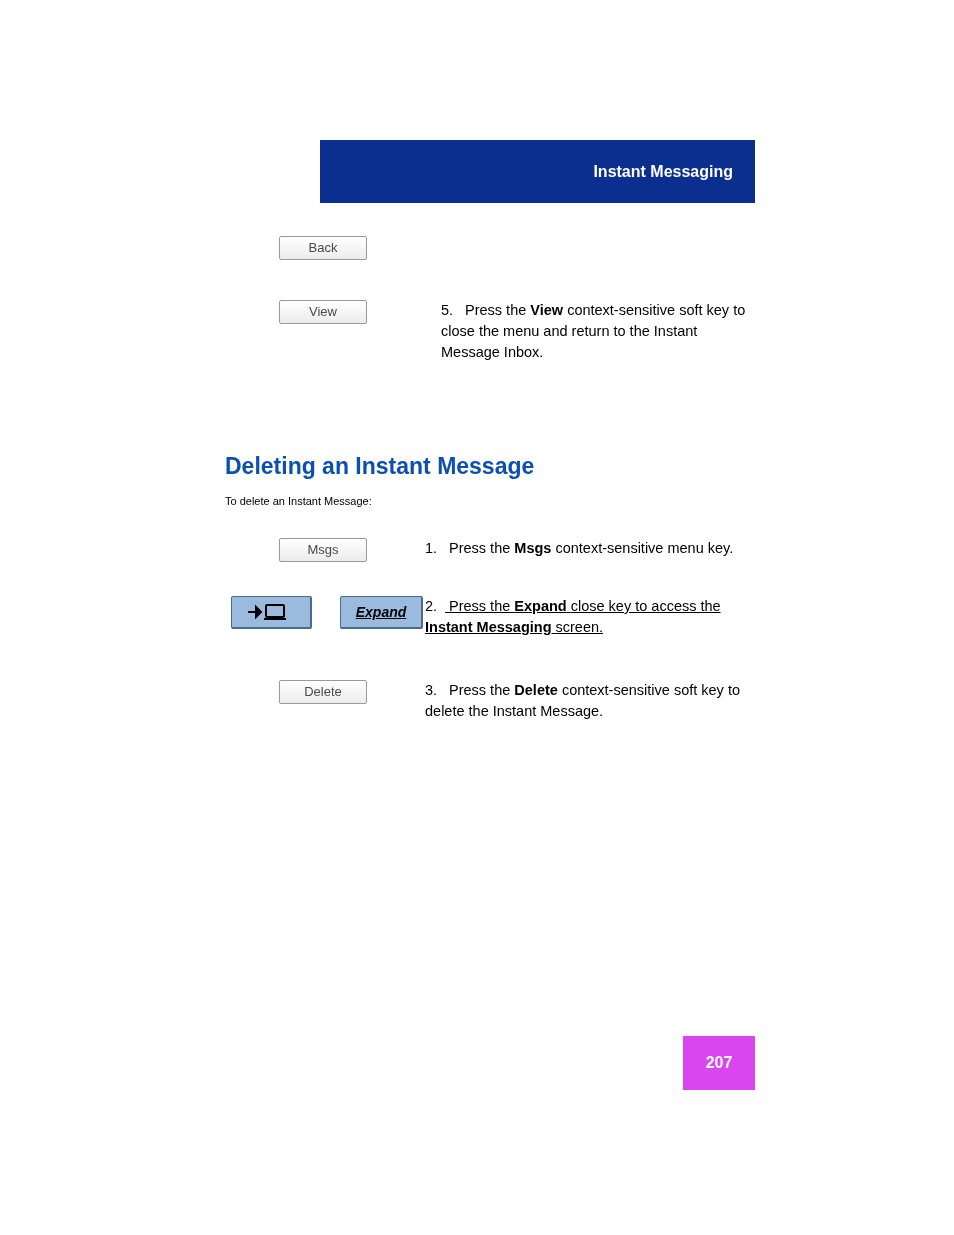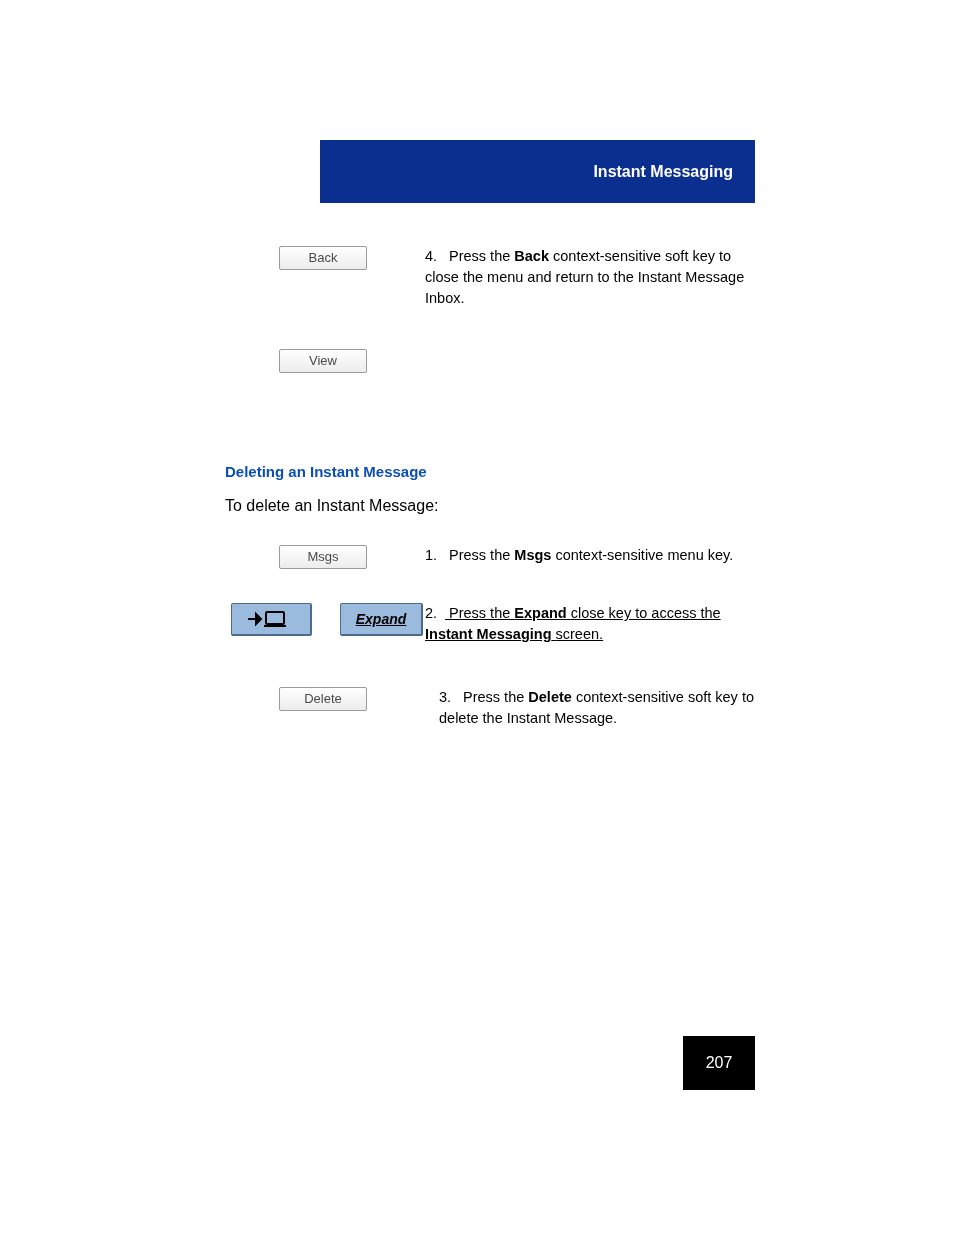--- a/index.html
+++ b/index.html
@@ -45,7 +45,7 @@
   .step-row {
     display: flex;
     align-items: flex-start;
-    margin-top: 16px;
+    margin-top: 6px;
   }
   .step-left {
     width: 200px;

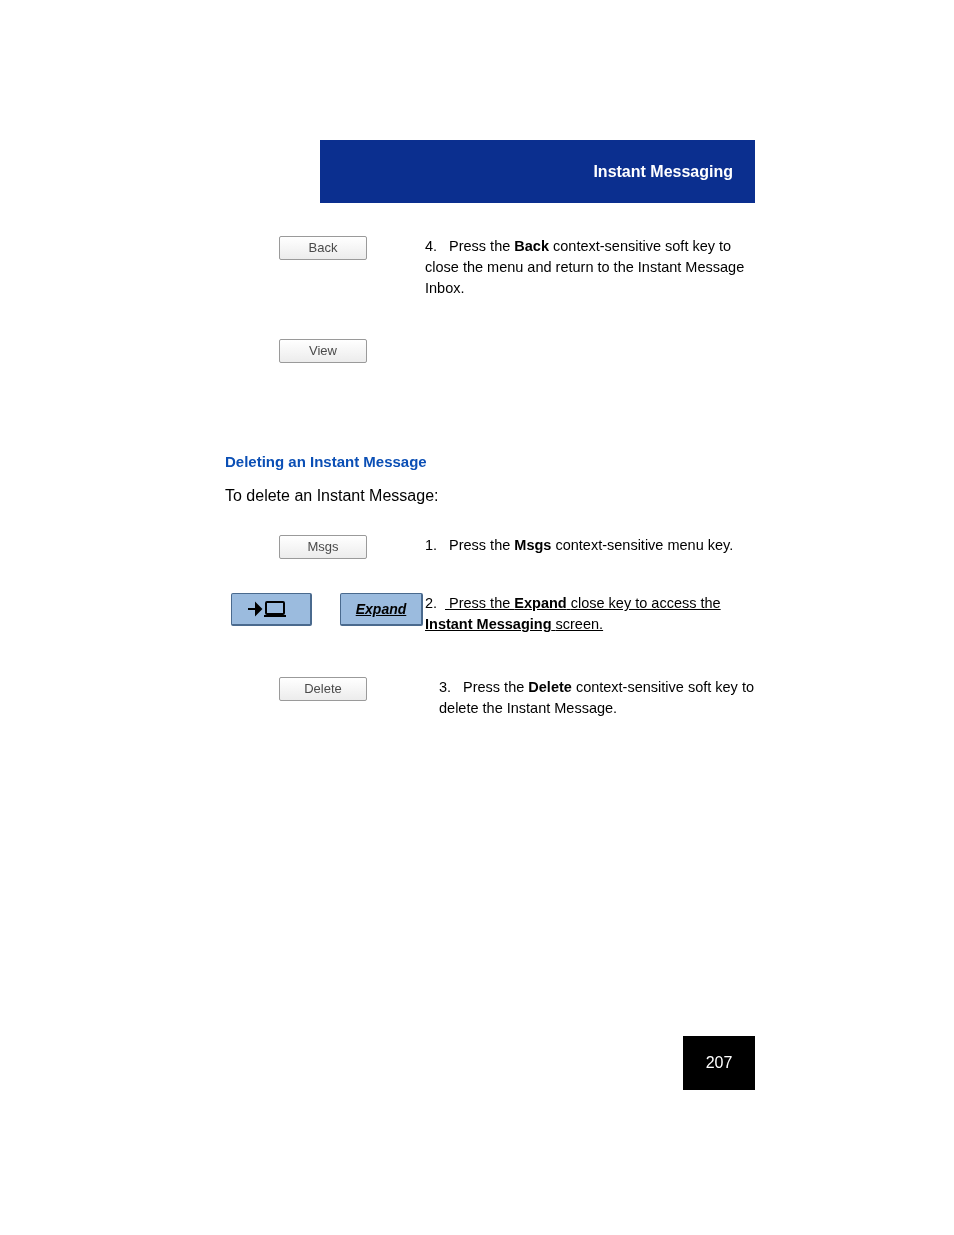--- a/index.html
+++ b/index.html
@@ -142,12 +142,6 @@
       <div class="step-left">
         <span class="softkey-box">Back</span>
       </div>
-      <div class="step-right">
-        <span class="num">4.</span>
-        <span>Press the </span>
-        <b>Back</b>
-        <span> context-sensitive soft key to close the menu and return to the Instant Message Inbox.</span>
-      </div>
     </div>
 
     <div class="step-row" style="margin-top:40px;gap:16px;">

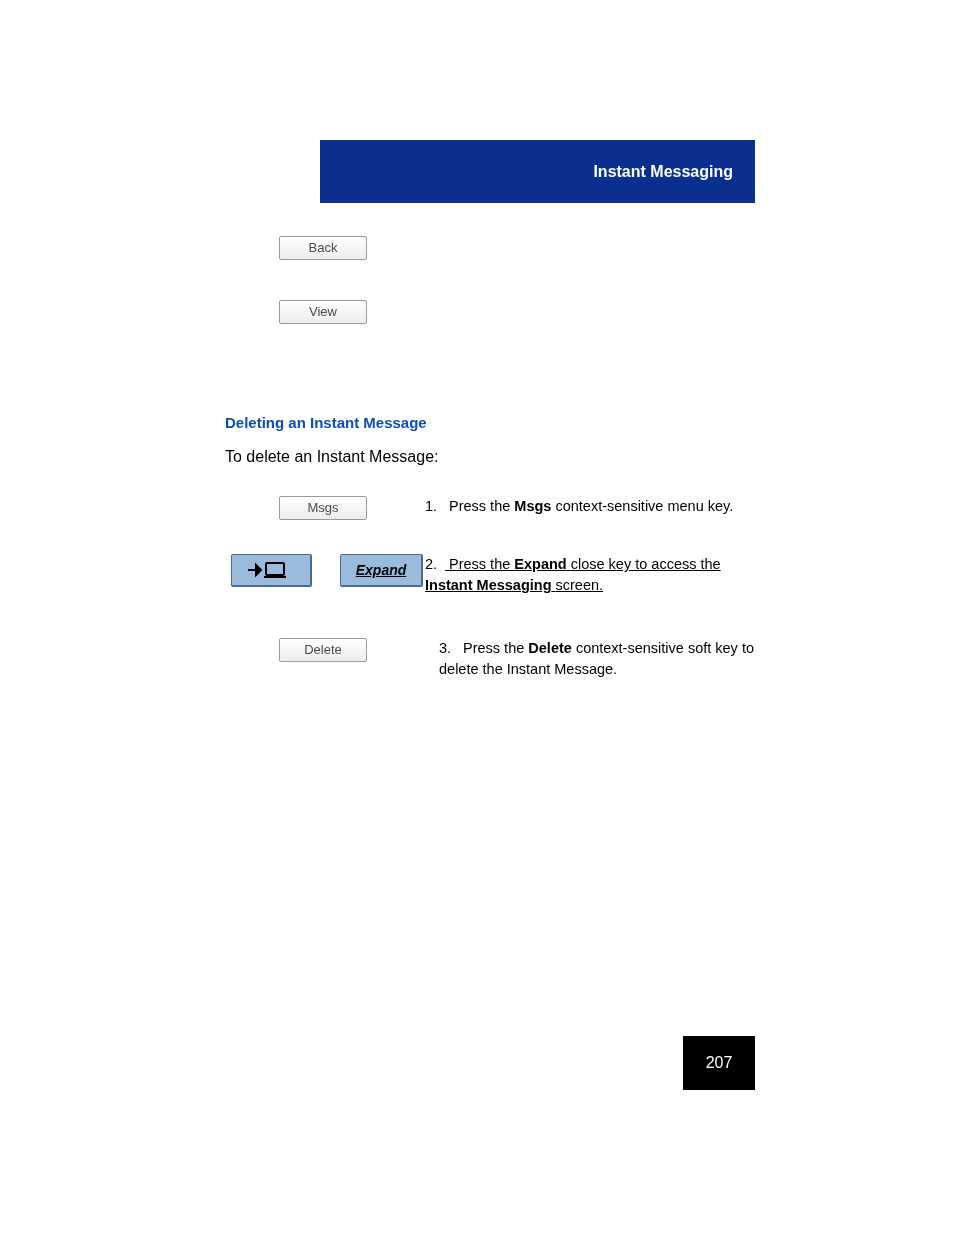--- a/index.html
+++ b/index.html
@@ -148,6 +148,12 @@
       <div class="step-left">
         <span class="softkey-box">View</span>
       </div>
+      <div class="step-right">
+        <span class="num">5.</span>
+        <span>Press the </span>
+        <b>View</b>
+        <span> context-sensitive soft key to close the menu and return to the Instant Message Inbox.</span>
+      </div>
     </div>
 
     <div class="heading-blue">Deleting an Instant Message</div>

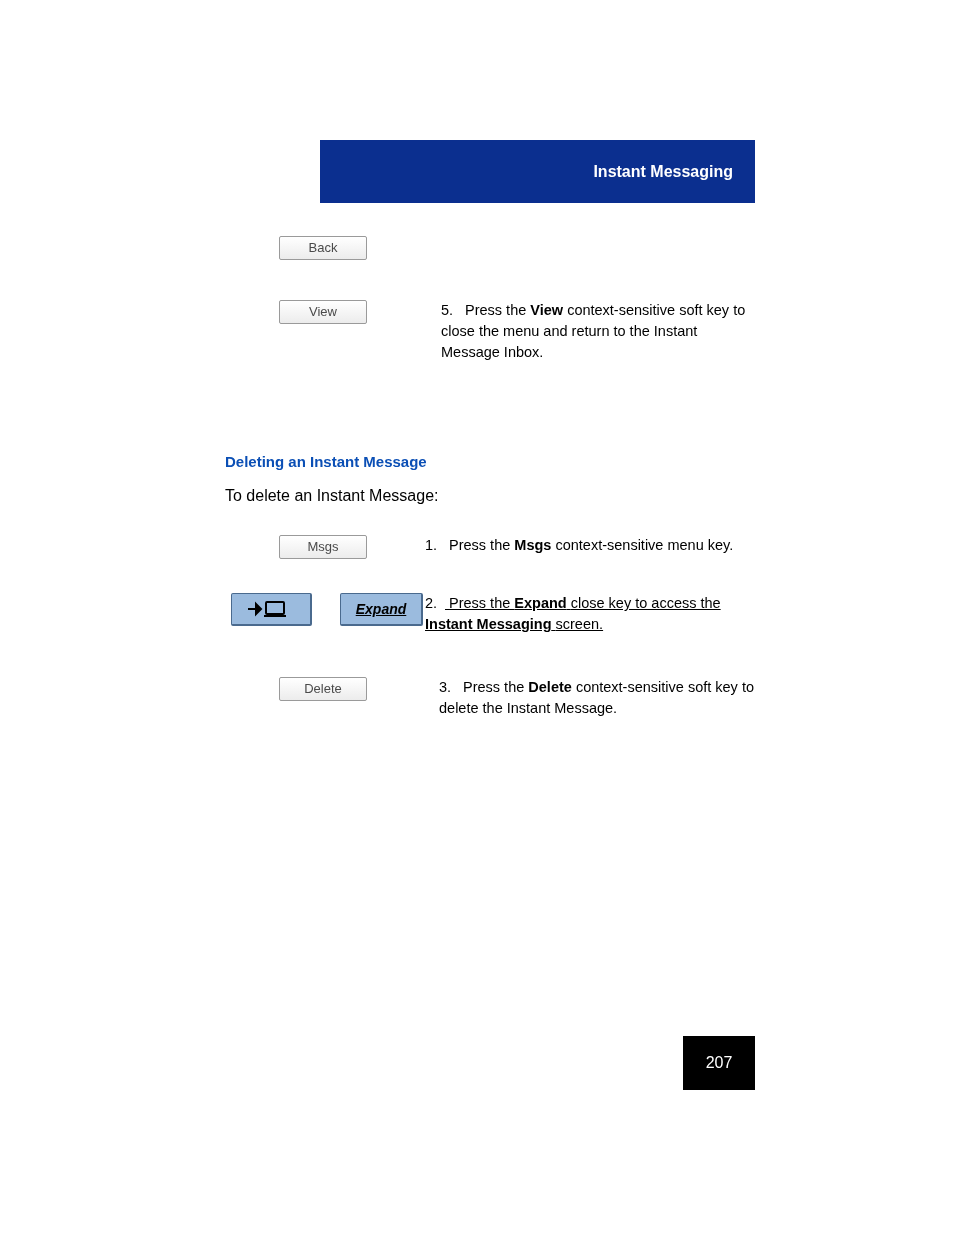--- a/index.html
+++ b/index.html
@@ -80,7 +80,7 @@
   .heading-blue {
     color: #0b4fb5;
     font-weight: bold;
-    font-size: 15px;
+    font-size: 23px;
     margin-top: 90px;
     margin-bottom: 14px;
   }

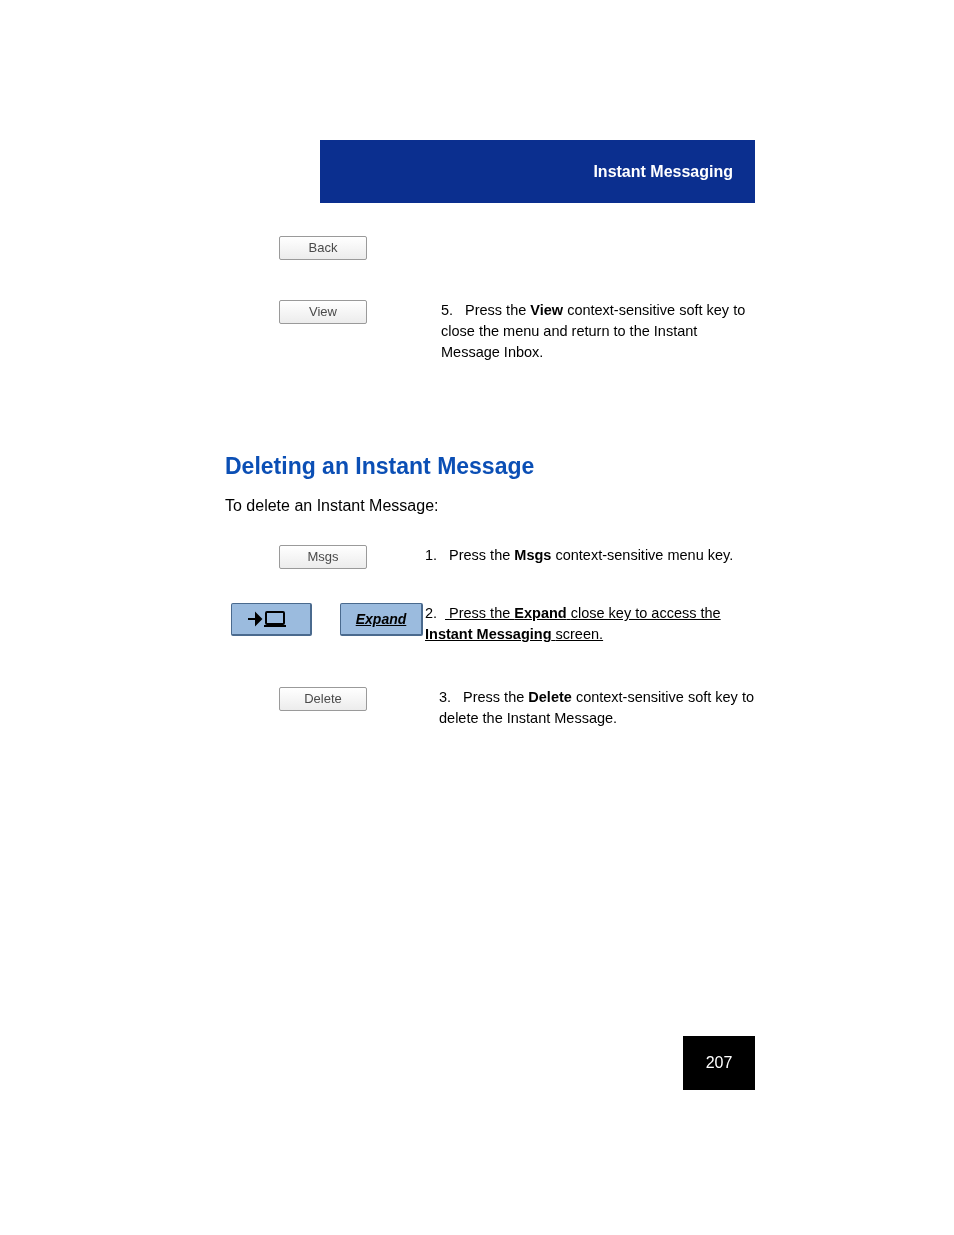--- a/index.html
+++ b/index.html
@@ -85,7 +85,7 @@
     margin-bottom: 14px;
   }
   .body-text {
-    font-size: 16px;
+    font-size: 11px;
     line-height: 1.45;
     margin-bottom: 28px;
   }

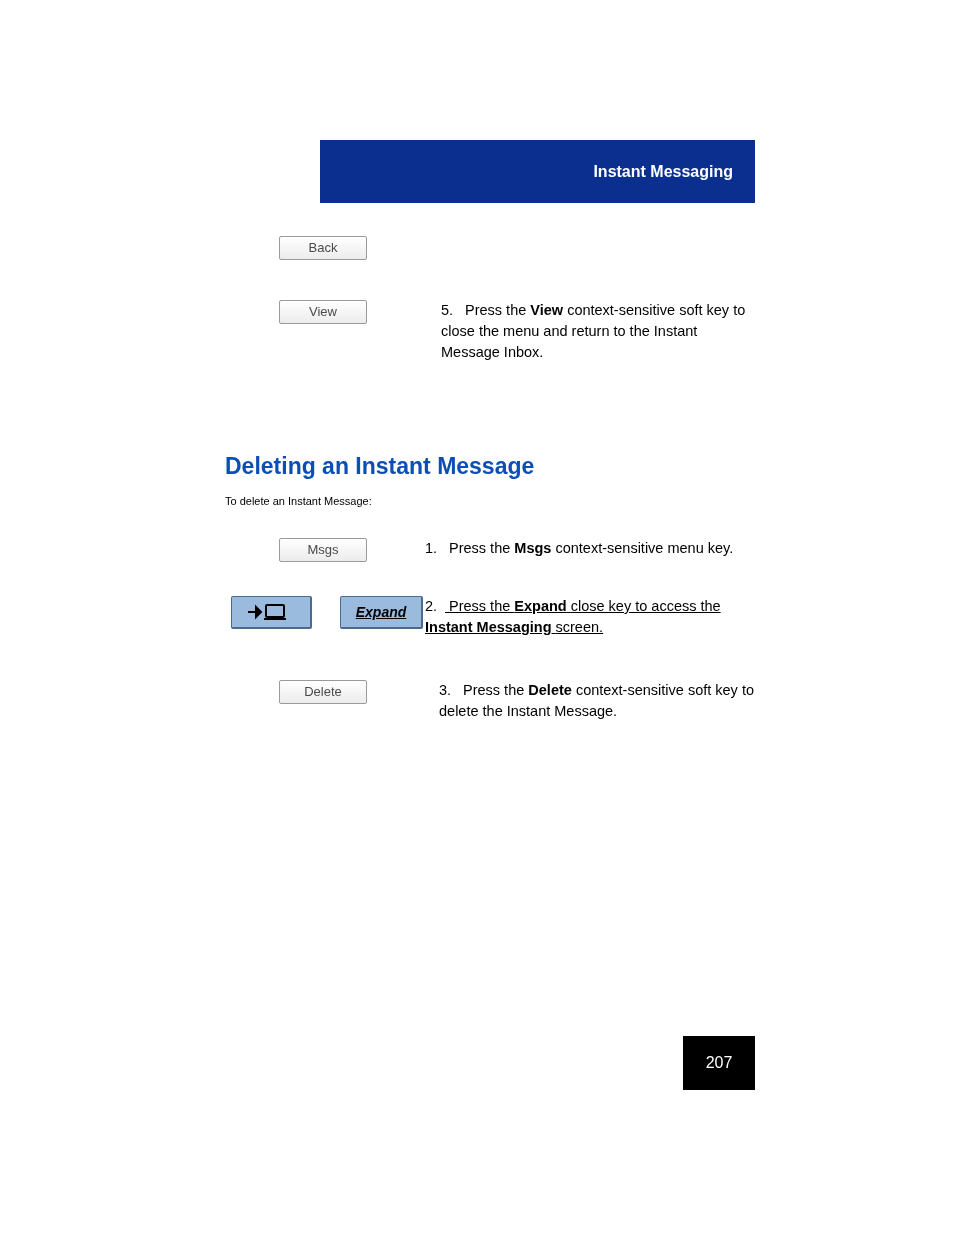--- a/index.html
+++ b/index.html
@@ -194,7 +194,7 @@
       </div>
     </div>
 
-    <div class="step-row" style="margin-top:42px;gap:14px;">
+    <div class="step-row" style="margin-top:42px;">
       <div class="step-left">
         <span class="softkey-box">Delete</span>
       </div>

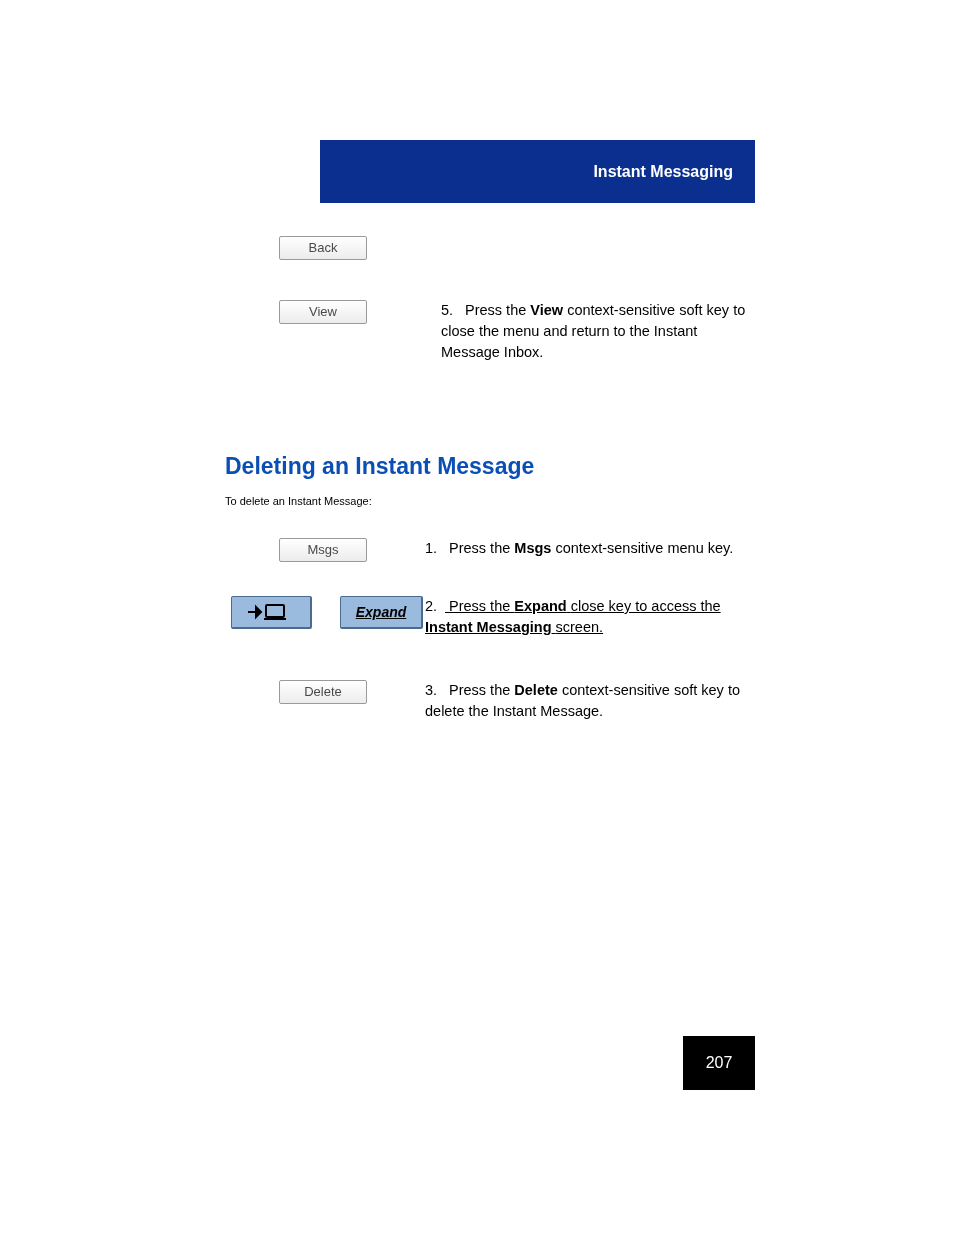--- a/index.html
+++ b/index.html
@@ -118,12 +118,12 @@
     top: 1036px;
     width: 72px;
     height: 54px;
-    background: #000000;
+    background: #d946ef;
     color: #ffffff;
     display: flex;
     align-items: center;
     justify-content: center;
-    font-weight: normal;
+    font-weight: bold;
     font-size: 16px;
   }
 </style>

